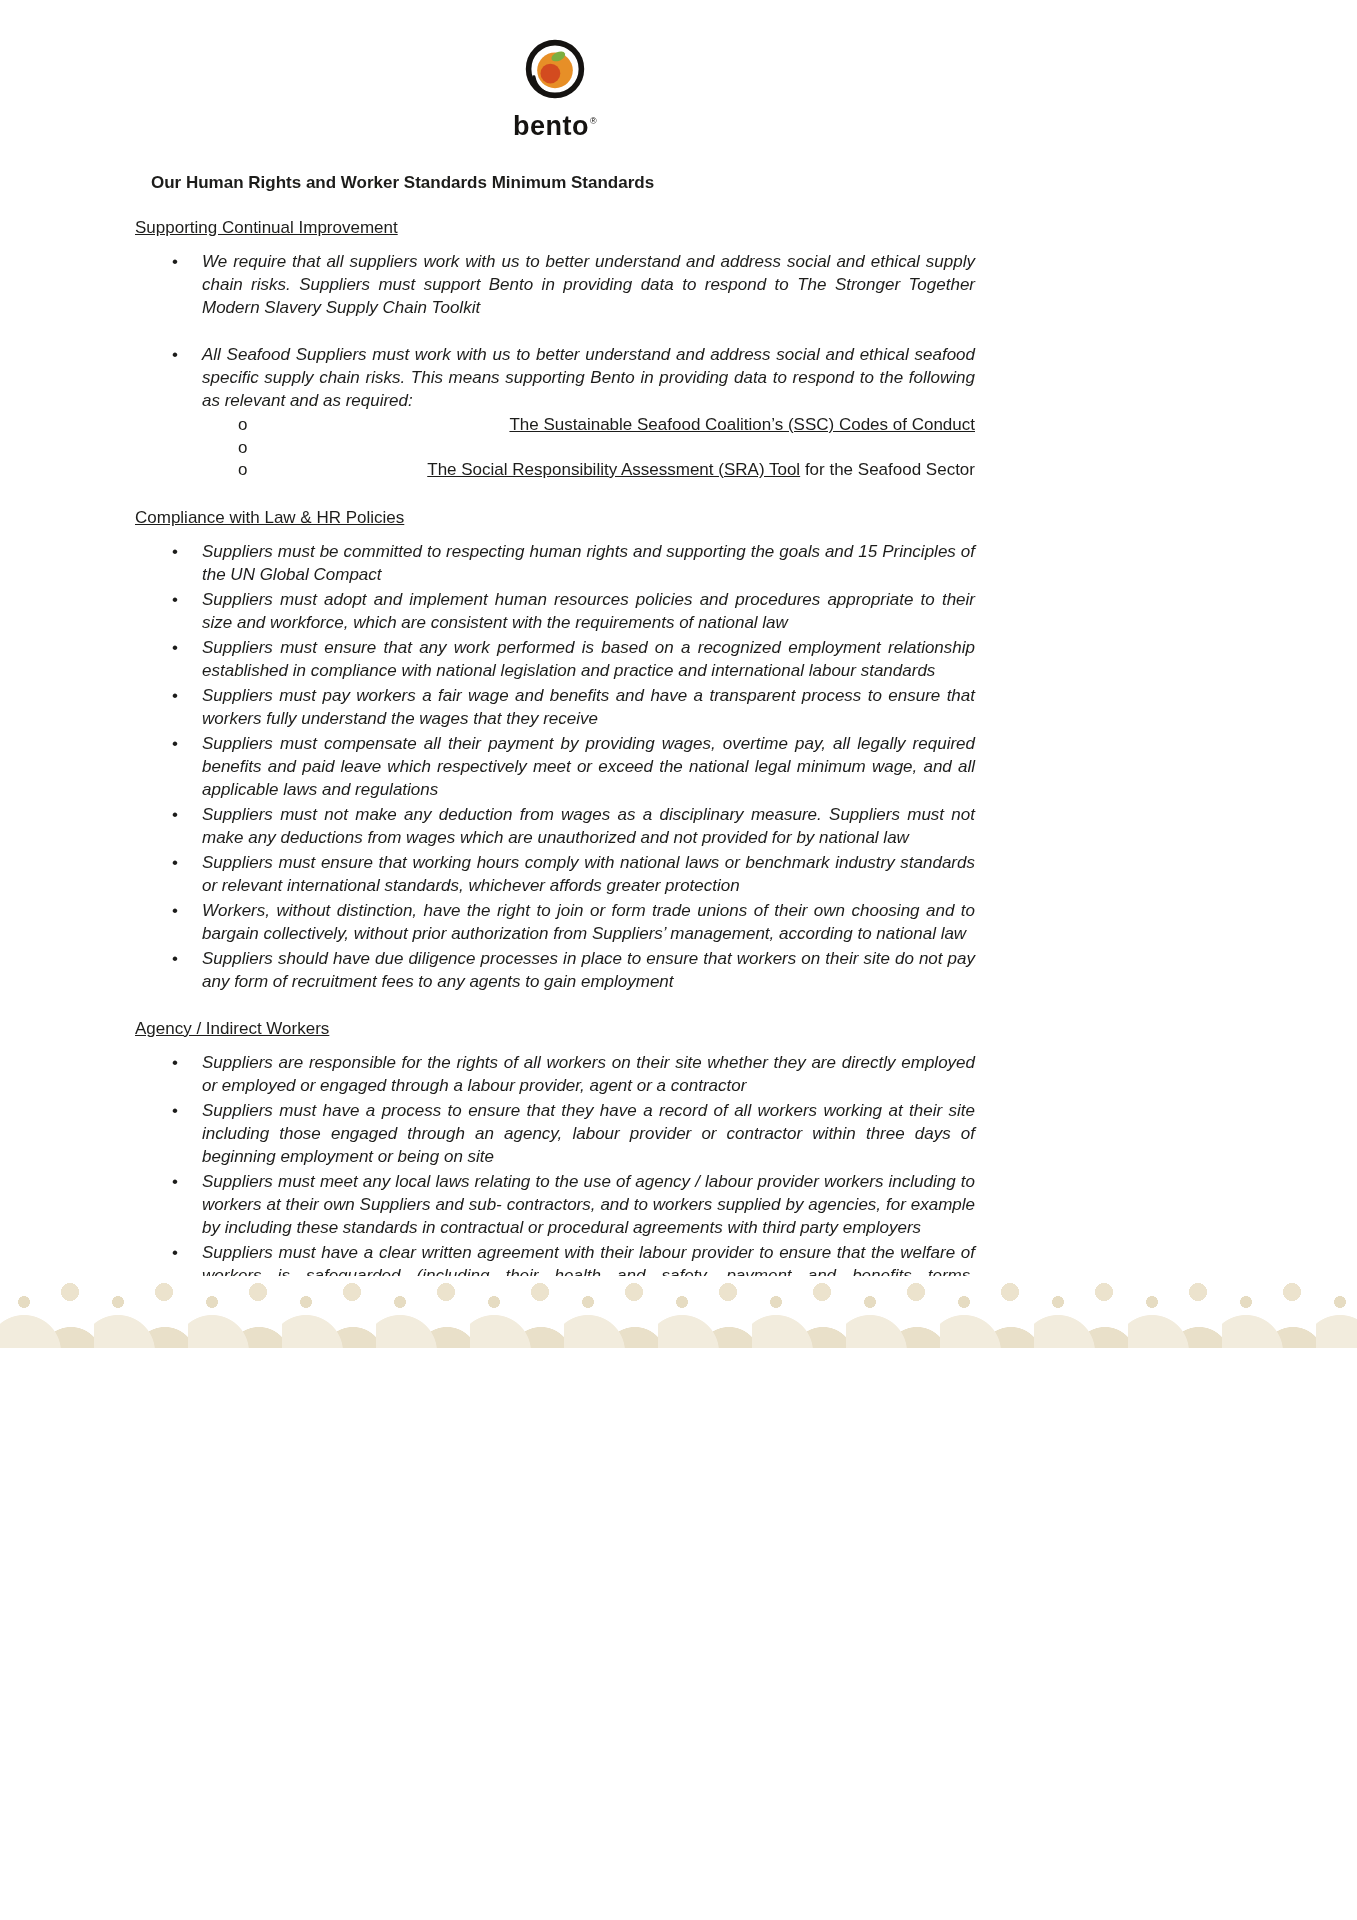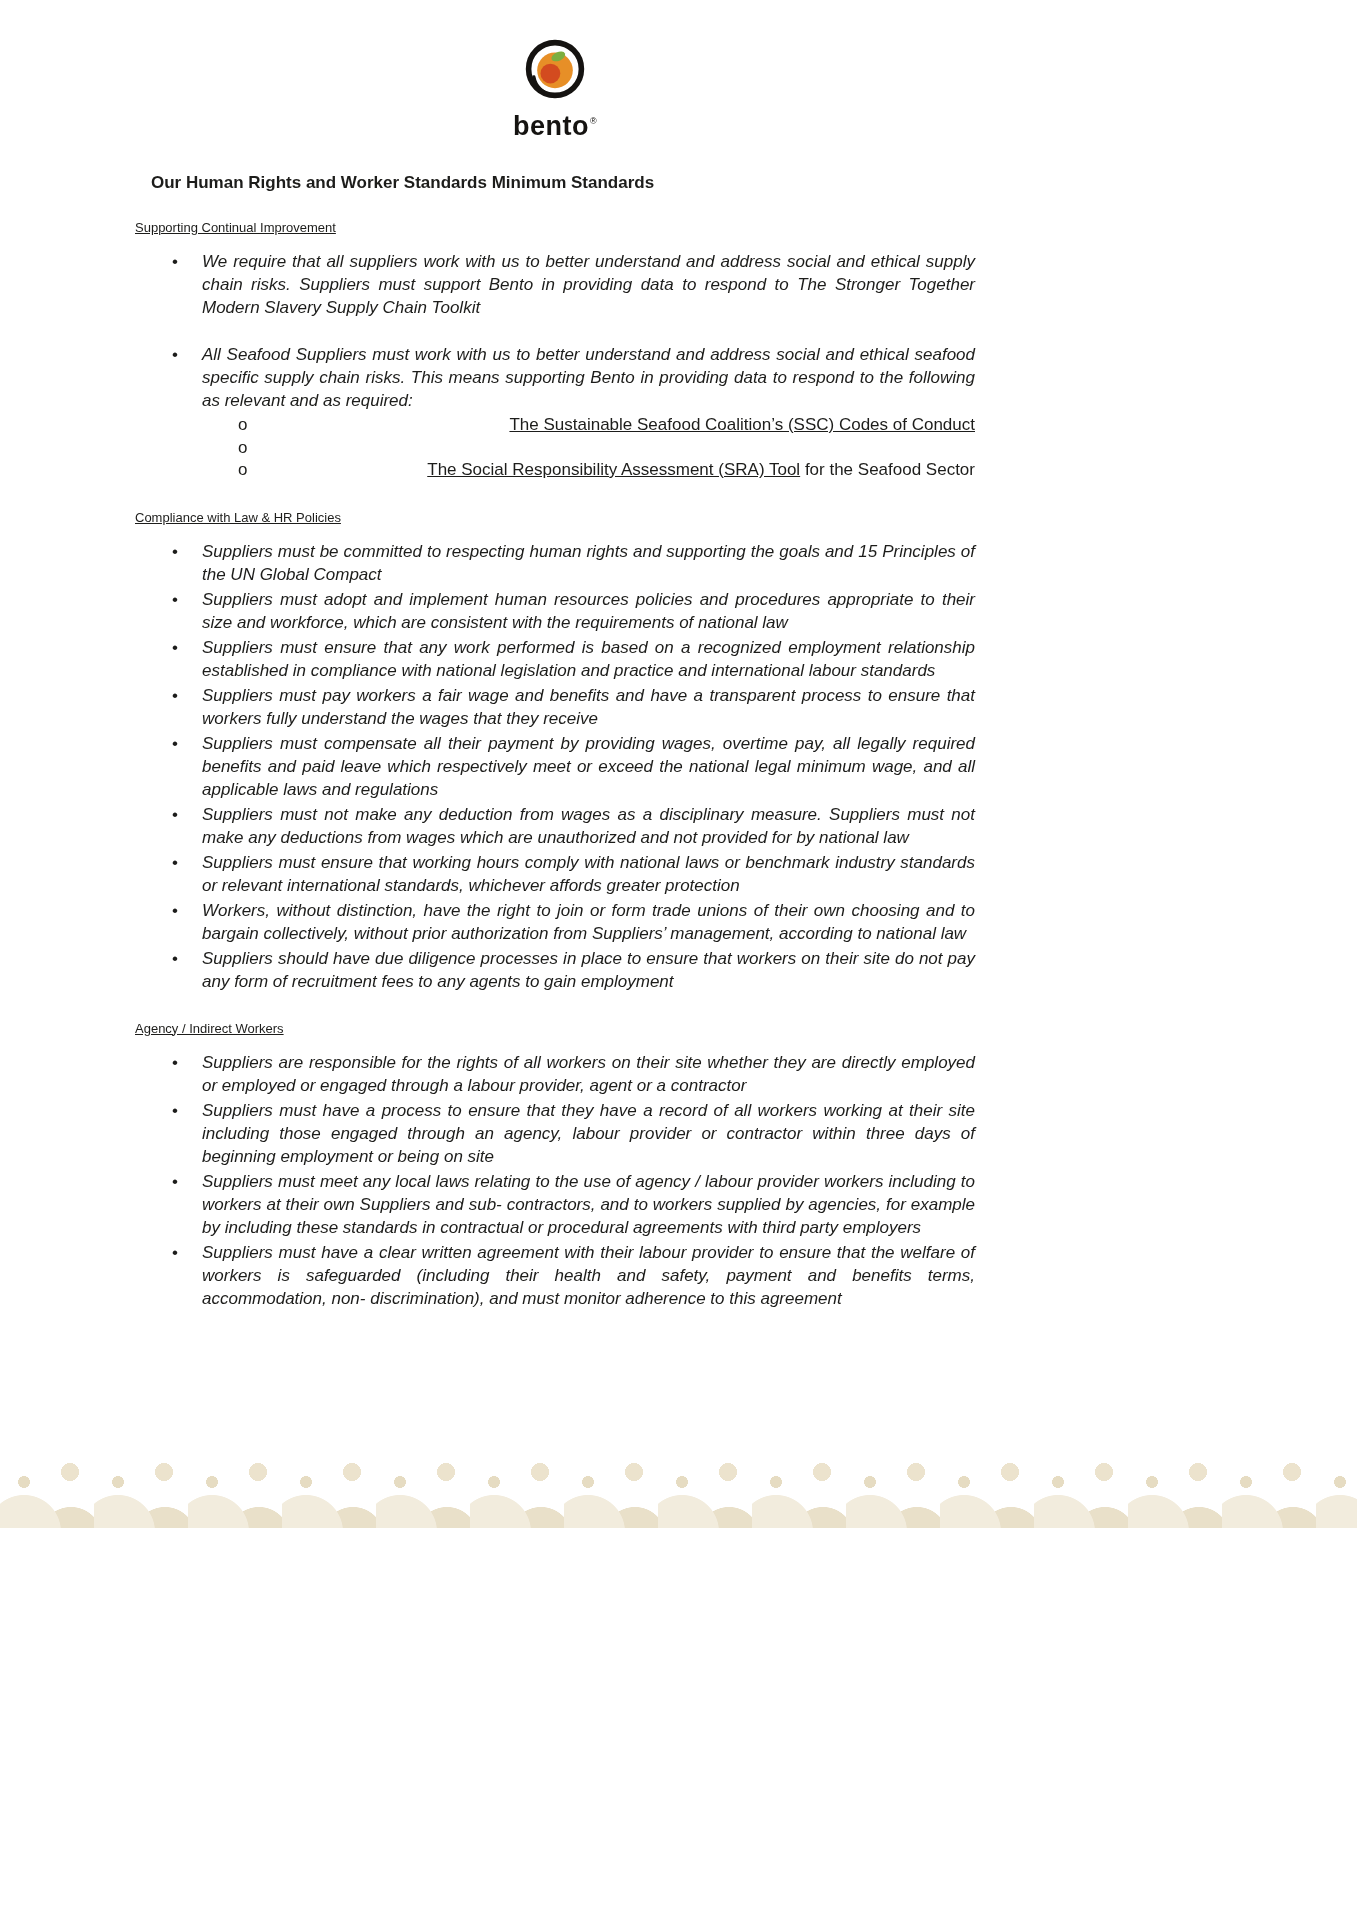--- a/index.html
+++ b/index.html
@@ -7,7 +7,7 @@
   .page {
     position: relative;
     width: 1357px;
-    height: 1528px;
+    height: 1348px;
     background: #ffffff;
     font-family: "Liberation Sans", sans-serif;
     color: #1d1d1b;

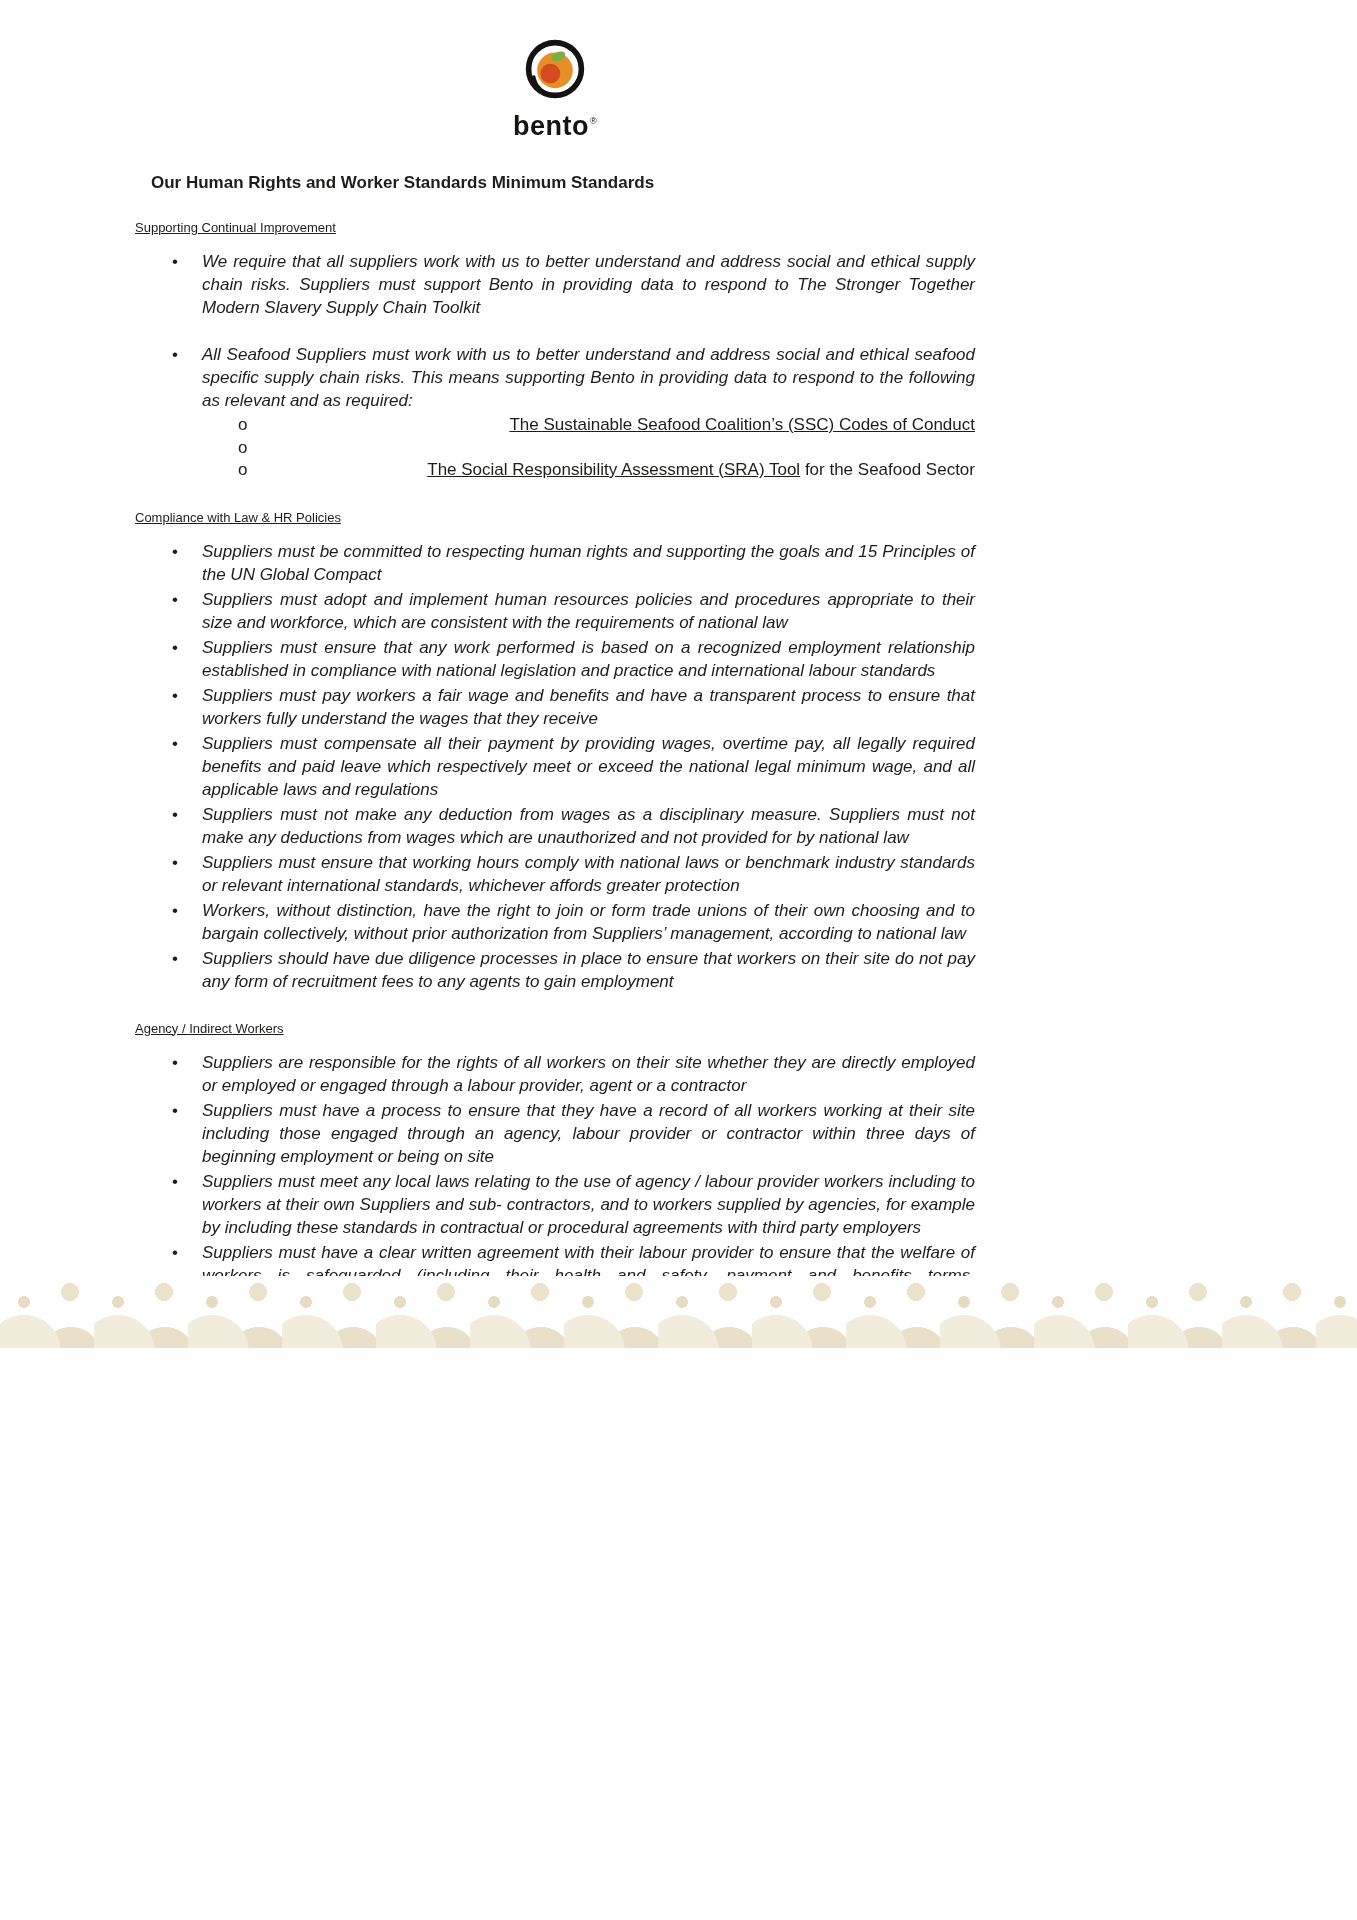--- a/index.html
+++ b/index.html
@@ -40,7 +40,7 @@
   .section { margin-bottom: 24px; }
   .heading {
     margin: 0 0 11px 0;
-    font-size: 13px;
+    font-size: 17px;
     font-weight: 400;
     text-decoration: underline;
     line-height: 23px;

